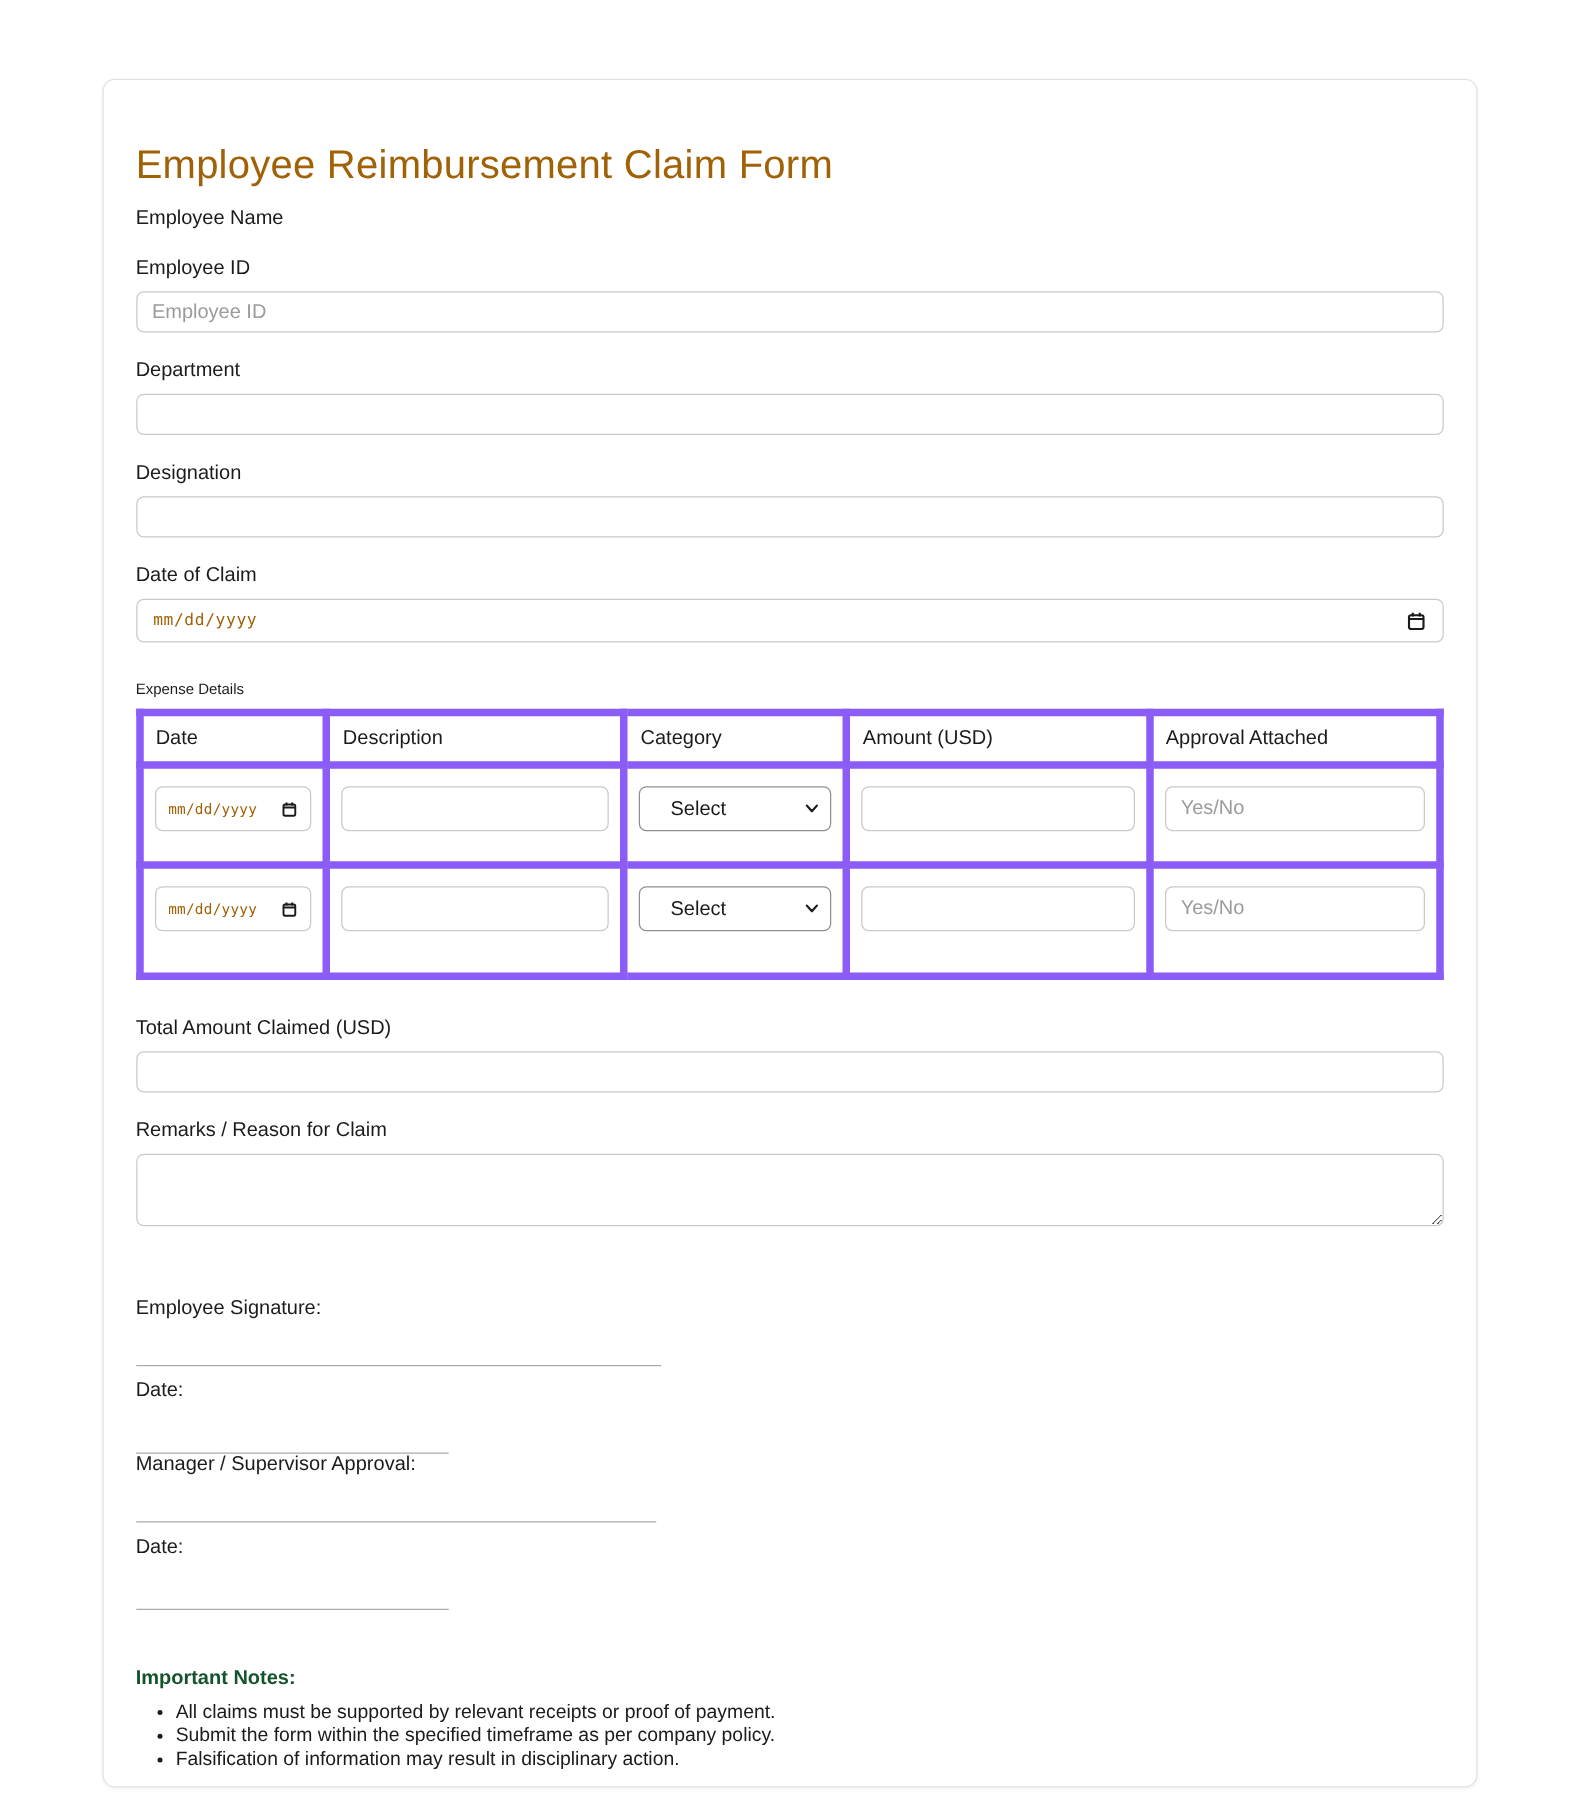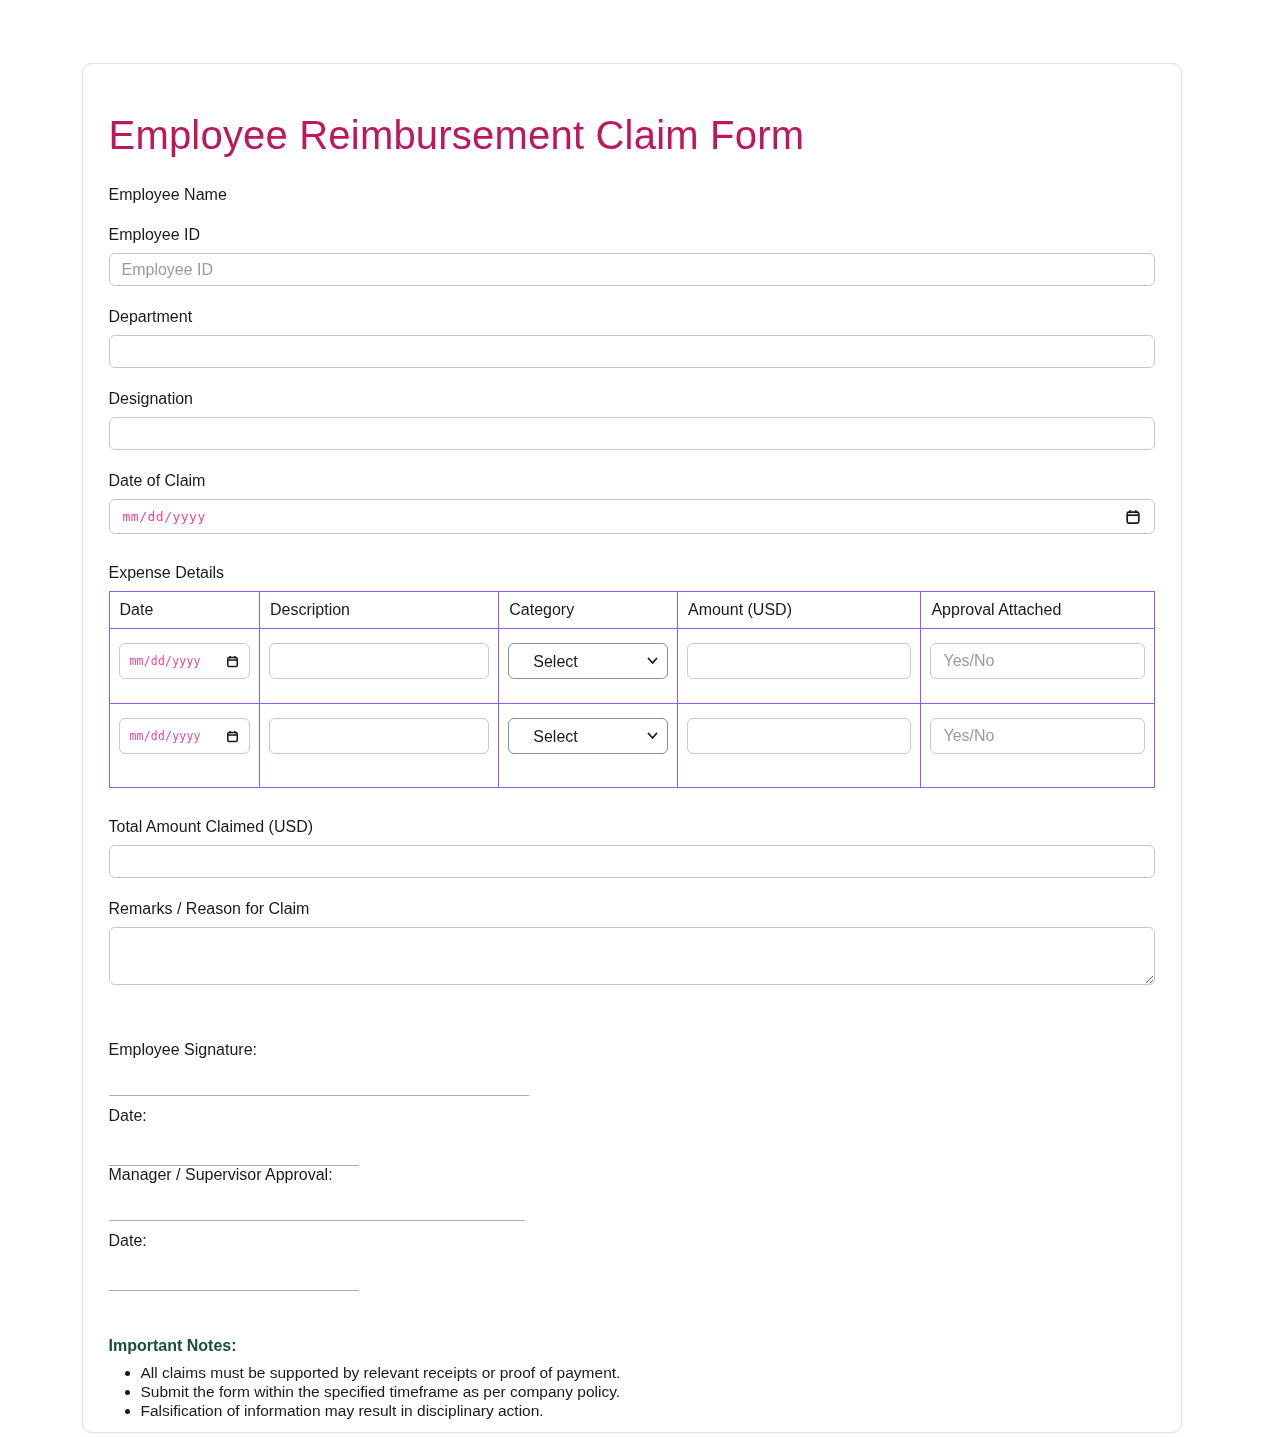--- a/index.html
+++ b/index.html
@@ -20,10 +20,10 @@
     padding: 49px 26px 12px 26px;
   }
   h1.page-title {
-    font-size: 40px;
+    font-size: 32px;
     font-weight: 400;
-    color: #be185d;
-    margin: 0 0 28px 0;
+    color: #a16207;
+    margin: 0 0 16px 0;
     letter-spacing: 0.2px;
   }
   .group { margin-bottom: 22px; }

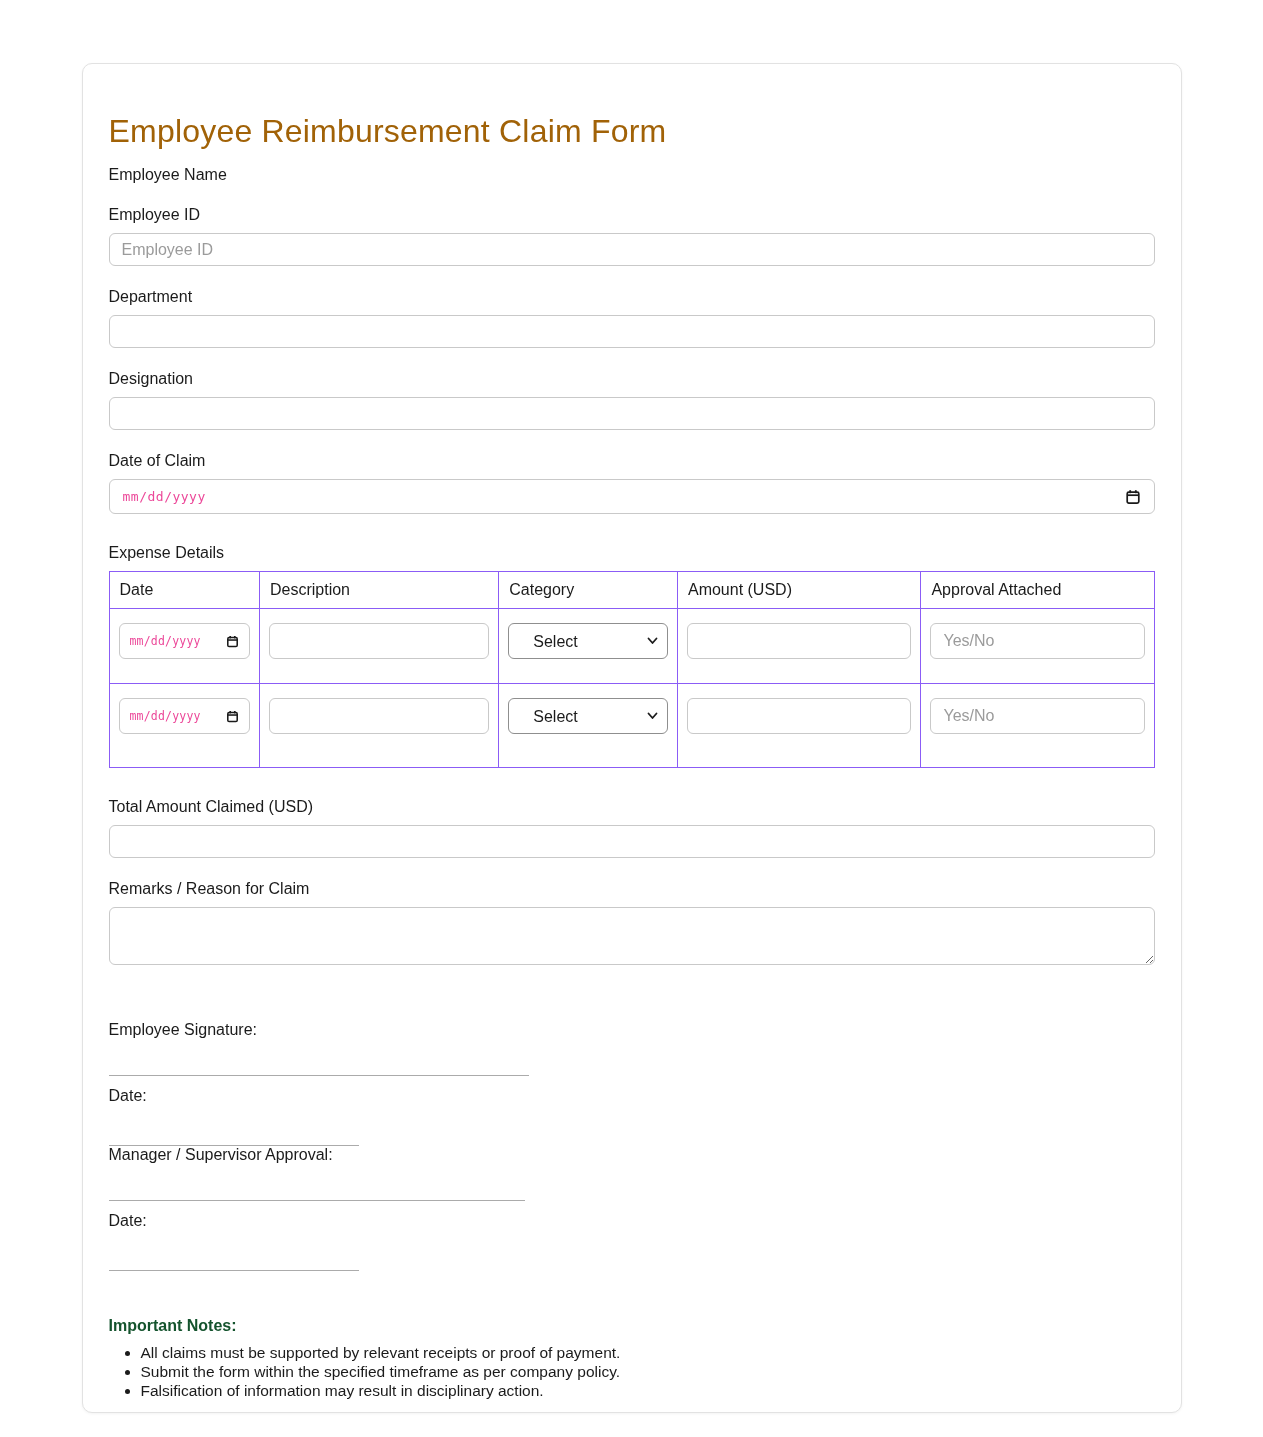--- a/index.html
+++ b/index.html
@@ -62,7 +62,7 @@
   .date-text {
     font-family: "DejaVu Sans Mono", monospace;
     font-size: 13px;
-    color: #ec4899;
+    color: #a16207;
     letter-spacing: 0.5px;
     white-space: nowrap;
   }

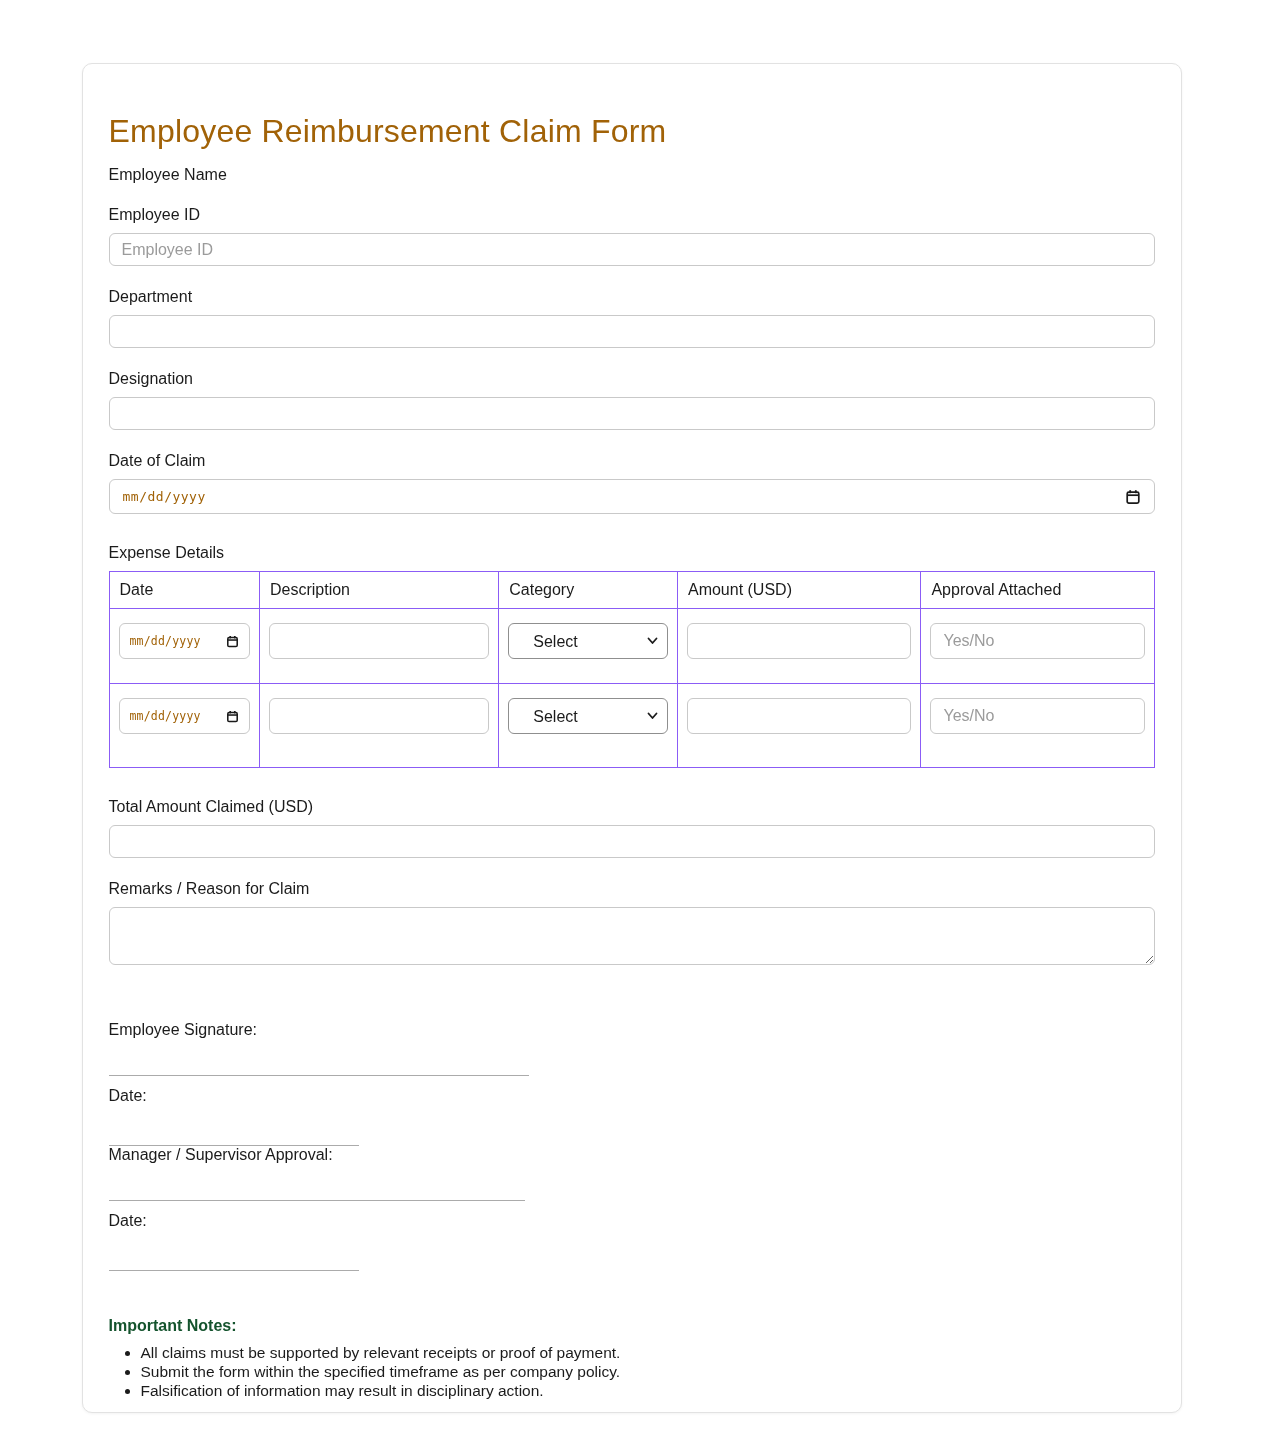--- a/index.html
+++ b/index.html
@@ -70,7 +70,7 @@
   .cal-icon { flex: 0 0 auto; display: block; }
 
   
-  .section-label { font-size: 16px; margin: 30px 0 9px 0; }
+  .section-label { font-size: 12px; margin: 30px 0 9px 0; }
   table.expense {
     width: 100%;
     border-collapse: collapse;

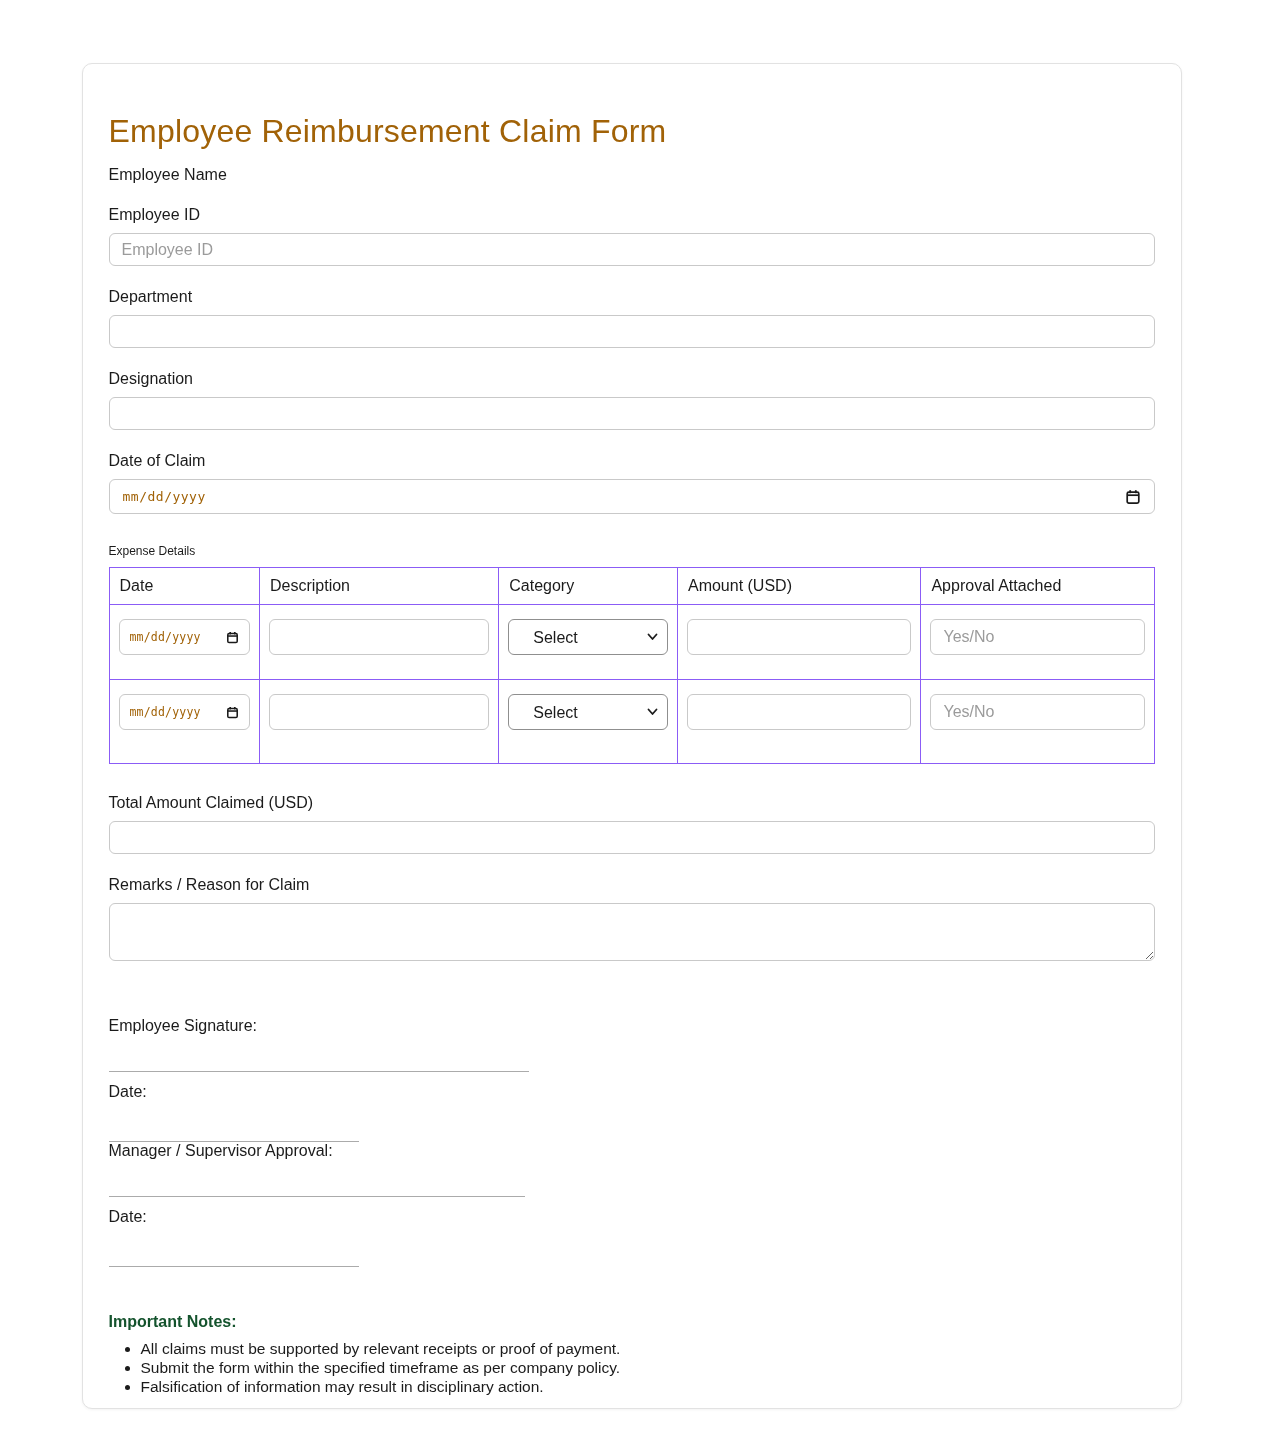--- a/index.html
+++ b/index.html
@@ -77,7 +77,7 @@
     table-layout: fixed;
   }
   table.expense th, table.expense td {
-    border: 1px solid #8b5cf6;
+    border: 6px solid #8b5cf6;
   }
   table.expense th {
     font-weight: 400;

